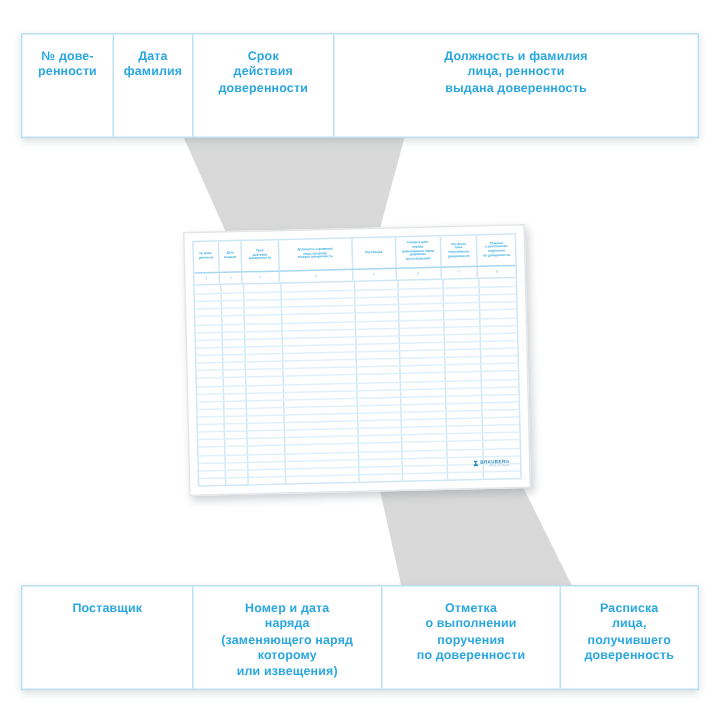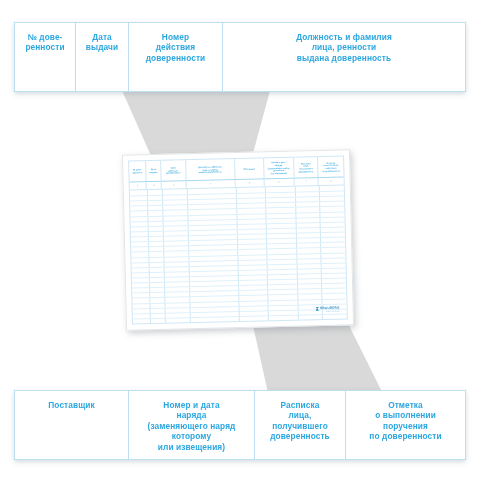--- a/index.html
+++ b/index.html
@@ -271,7 +271,7 @@
       </div>
     <div class="cell c1">
         <span class="cell-label">Дата
-выдачи</span>
+фамилия</span>
       </div>
     <div class="cell c2">
         <span class="cell-label">Номер

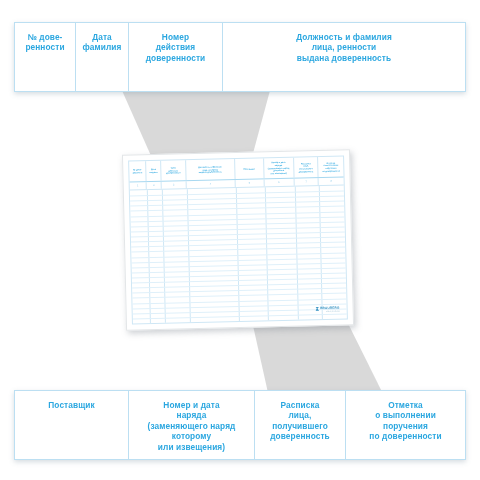--- a/index.html
+++ b/index.html
@@ -274,7 +274,7 @@
 фамилия</span>
       </div>
     <div class="cell c2">
-        <span class="cell-label">Номер
+        <span class="cell-label">Срок
 действия
 доверенности</span>
       </div>

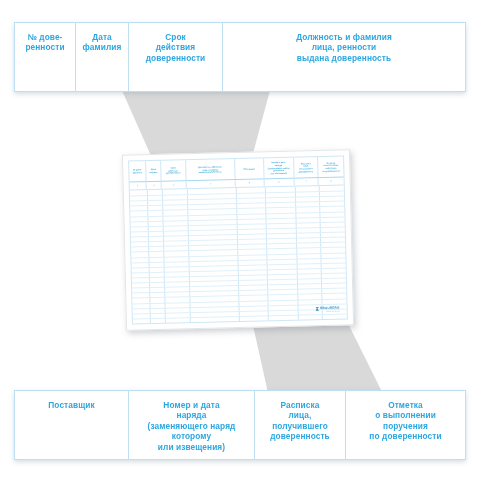--- a/index.html
+++ b/index.html
@@ -296,18 +296,18 @@
 которому
 или извещения)</span>
       </div>
+    <div class="cell c3">
+        <span class="cell-label">Отметка
+о выполнении
+поручения
+по доверенности</span>
+      </div>
     <div class="cell c2">
         <span class="cell-label">Расписка
 лица,
 получившего
 доверенность</span>
       </div>
-    <div class="cell c3">
-        <span class="cell-label">Отметка
-о выполнении
-поручения
-по доверенности</span>
-      </div>
   </div>
 
 </div>

